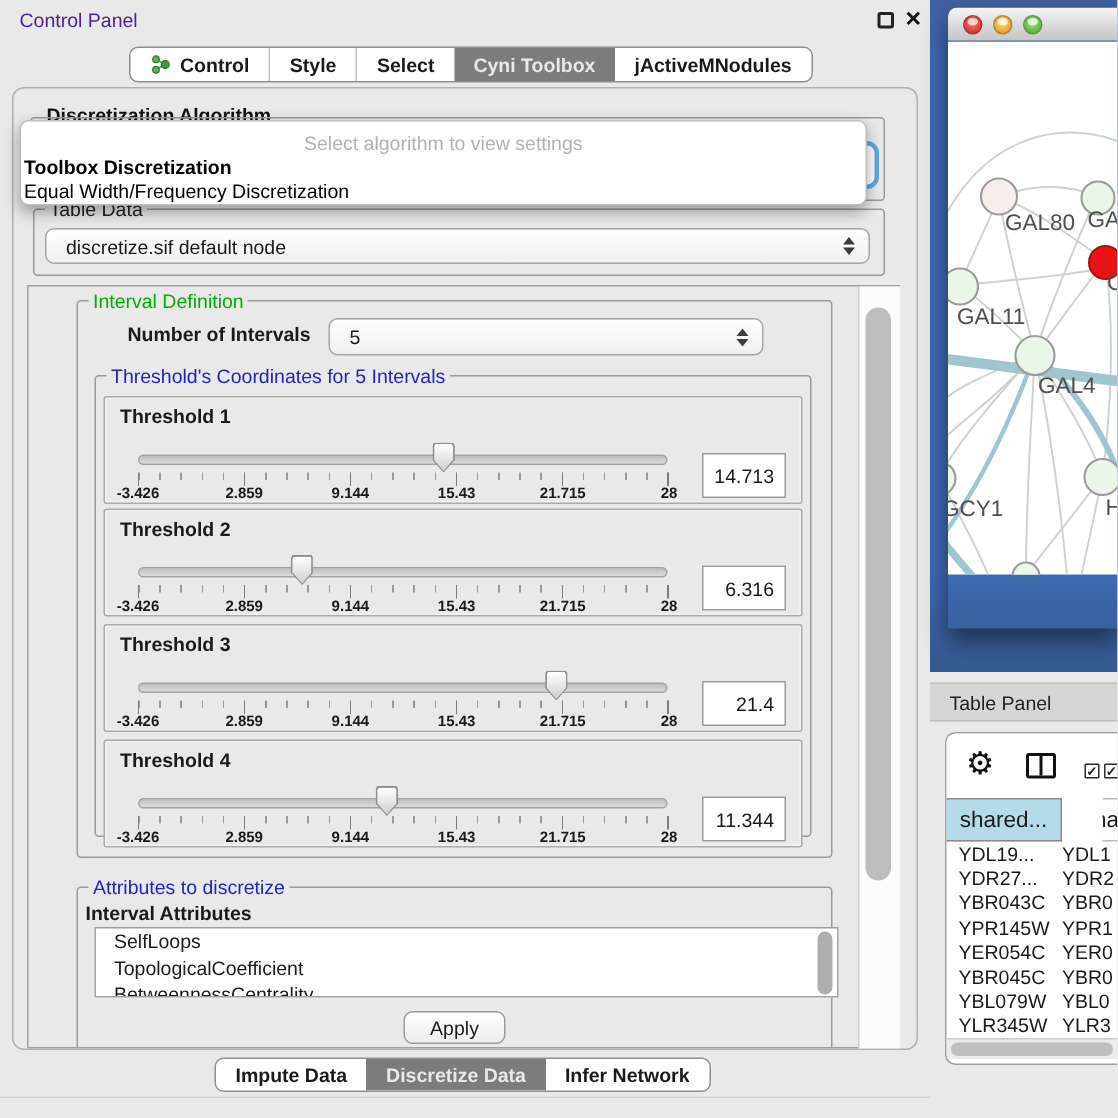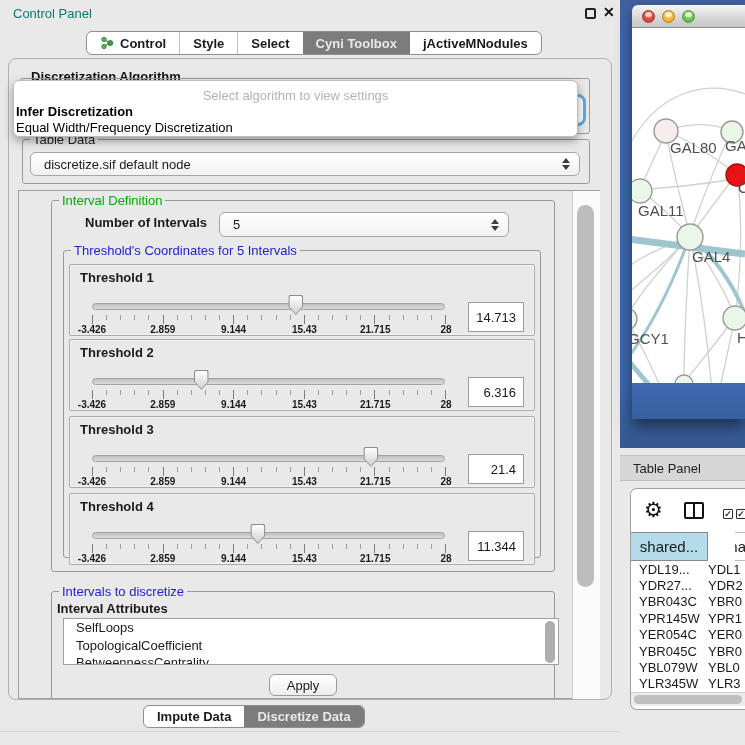--- a/index.html
+++ b/index.html
@@ -9,7 +9,7 @@
 
   
   #cp-titlebar { left:0; top:0; width:620px; height:26px; background:#e9e9e9; }
-  #cp-title { left:13px; top:6px; font-size:13px; color:#0f766e; }
+  #cp-title { left:13px; top:6px; font-size:13px; color:#4c1d95; }
   #float-icon { left:585px; top:8px; width:11px; height:11px; border:2px solid #222; border-radius:2px; }
   #close-icon { left:603px; top:4px; font-size:14px; font-weight:bold; color:#111; }
 

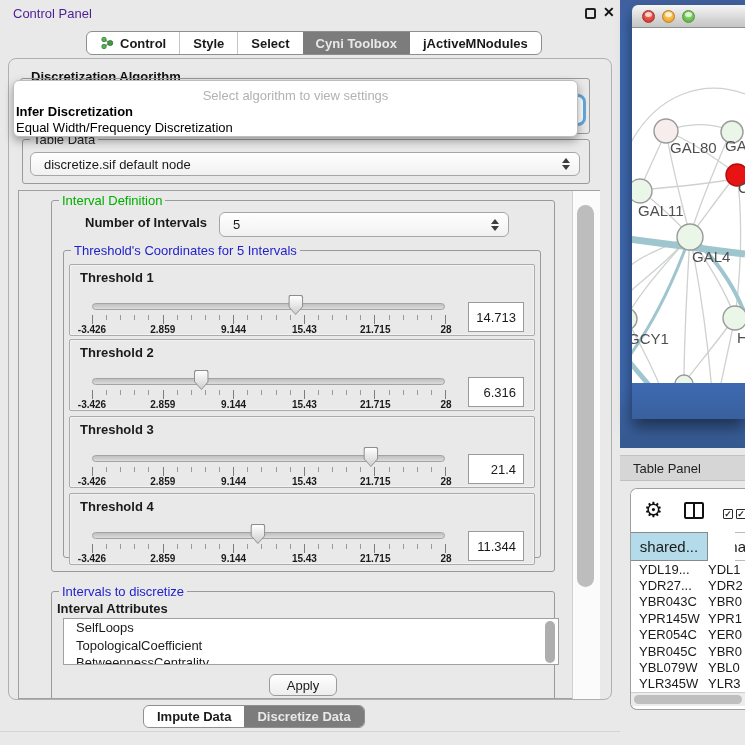--- a/index.html
+++ b/index.html
@@ -165,7 +165,7 @@
 
 <div class="abs" id="algo-popup">
   <div class="abs" id="algo-placeholder">Select algorithm to view settings</div>
-  <div class="abs" id="algo-opt1">Infer Discretization</div>
+  <div class="abs" id="algo-opt1">Toolbox Discretization</div>
   <div class="abs" id="algo-opt2">Equal Width/Frequency Discretization</div>
 </div>
 

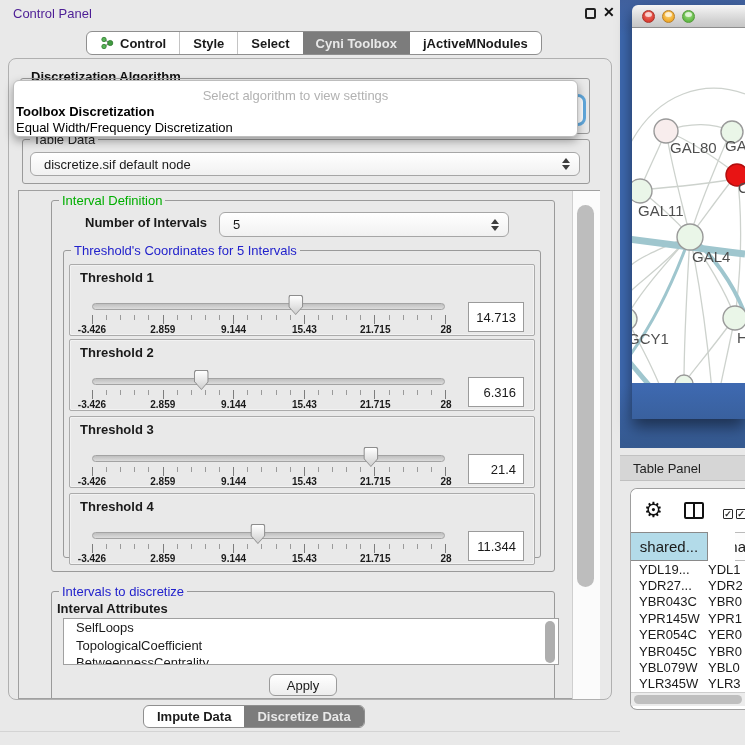--- a/index.html
+++ b/index.html
@@ -269,7 +269,7 @@
   </div>
 
   <div class="groupbox" id="attr-group"></div>
-  <div class="abs grouplabel" id="attr-label" style="color:#2222cc">Intervals to discretize</div>
+  <div class="abs grouplabel" id="attr-label" style="color:#2222cc">Attributes to discretize</div>
   <div class="abs" id="numattr-label">Interval Attributes</div>
   <div class="abs" id="attr-list">
     <div class="litem">SelfLoops</div>

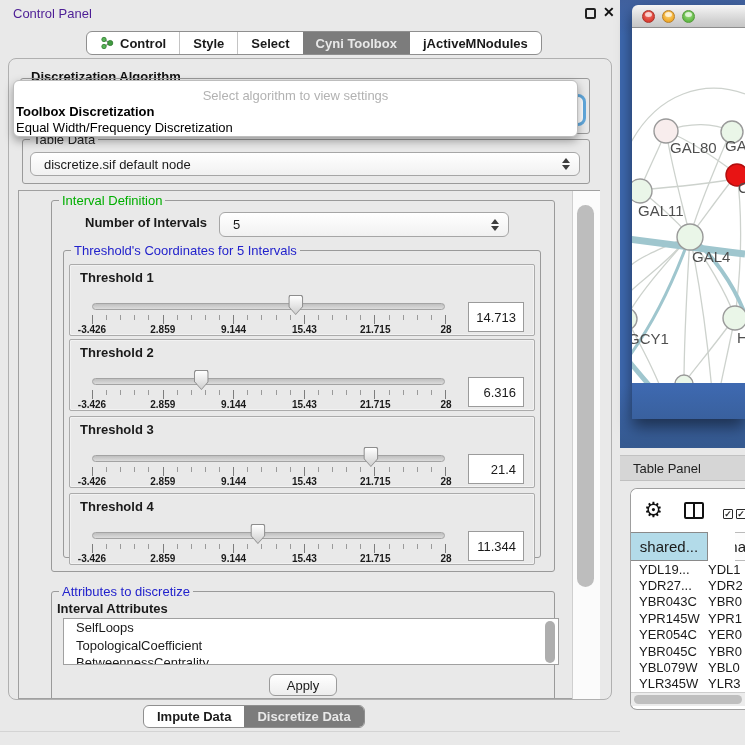--- a/index.html
+++ b/index.html
@@ -290,6 +290,9 @@
     </div>
   <div class="tabseg sel">
       <span>Discretize Data</span>
+    </div>
+  <div class="tabseg">
+      <span>Infer Network</span>
     </div>
 </div>
 <div class="abs" id="bottom-strip-line"></div>

